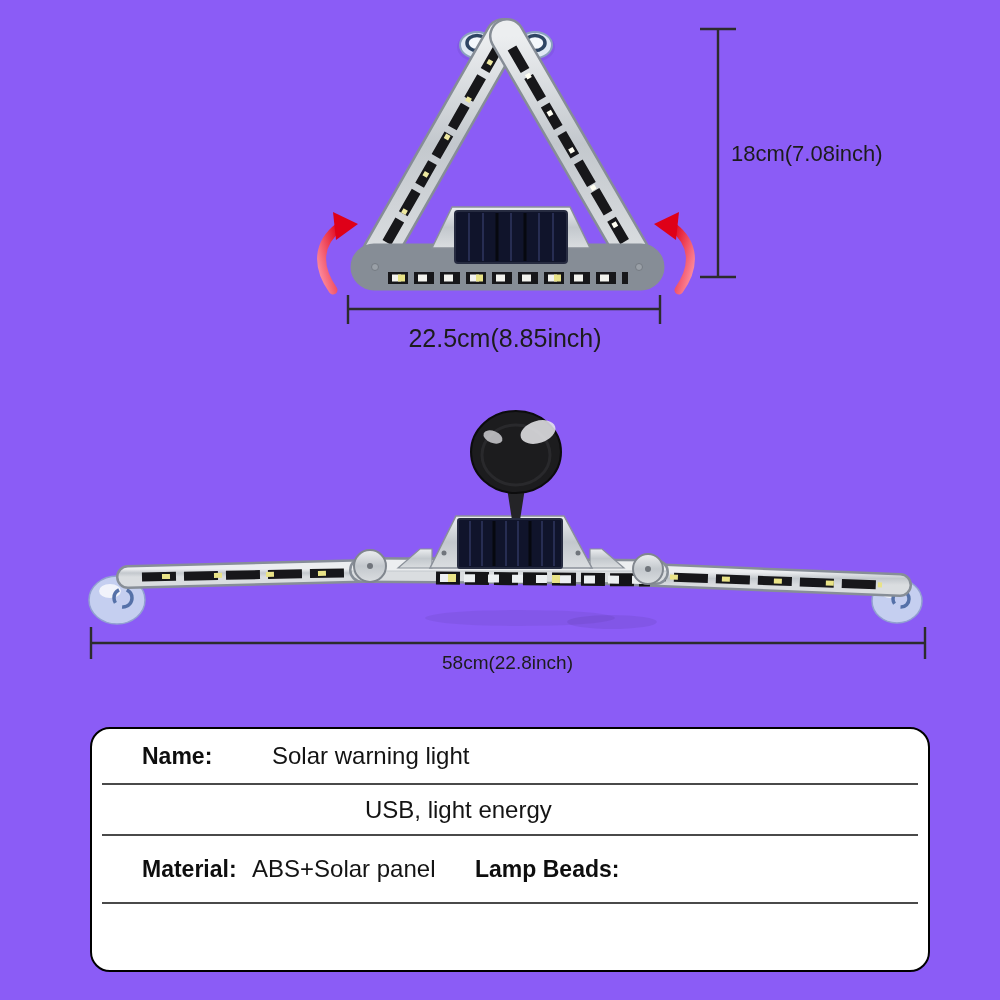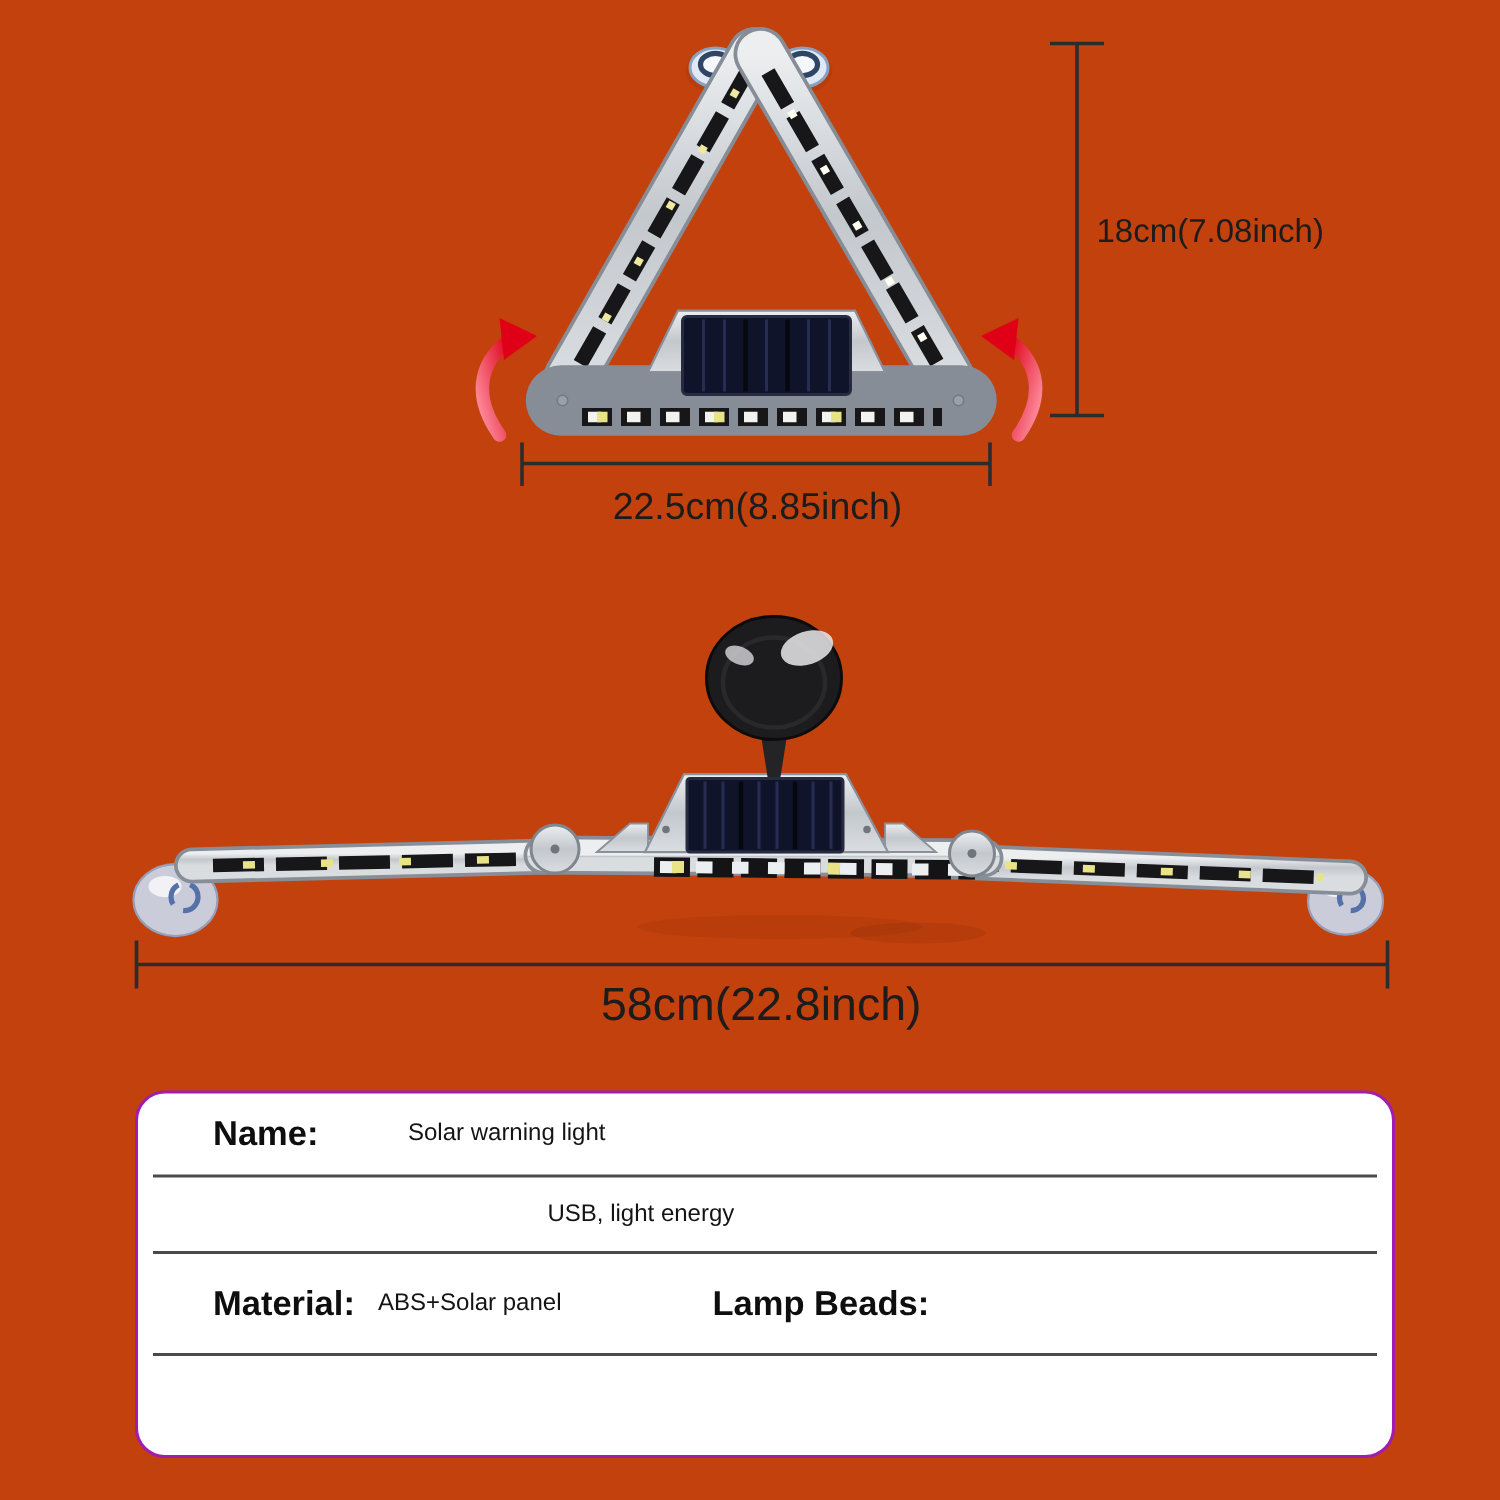--- a/index.html
+++ b/index.html
@@ -4,7 +4,7 @@
 <style>
   html,body{margin:0;padding:0;background:#fff;}
   .canvas{
-    position:relative;width:1000px;height:1000px;background:#c2410c;
+    position:relative;width:1000px;height:1000px;background:#8b5cf6;
     font-family:"Liberation Sans", sans-serif;color:#151515;overflow:hidden;
   }
   .layer{position:absolute;inset:0;width:1000px;height:1000px;}

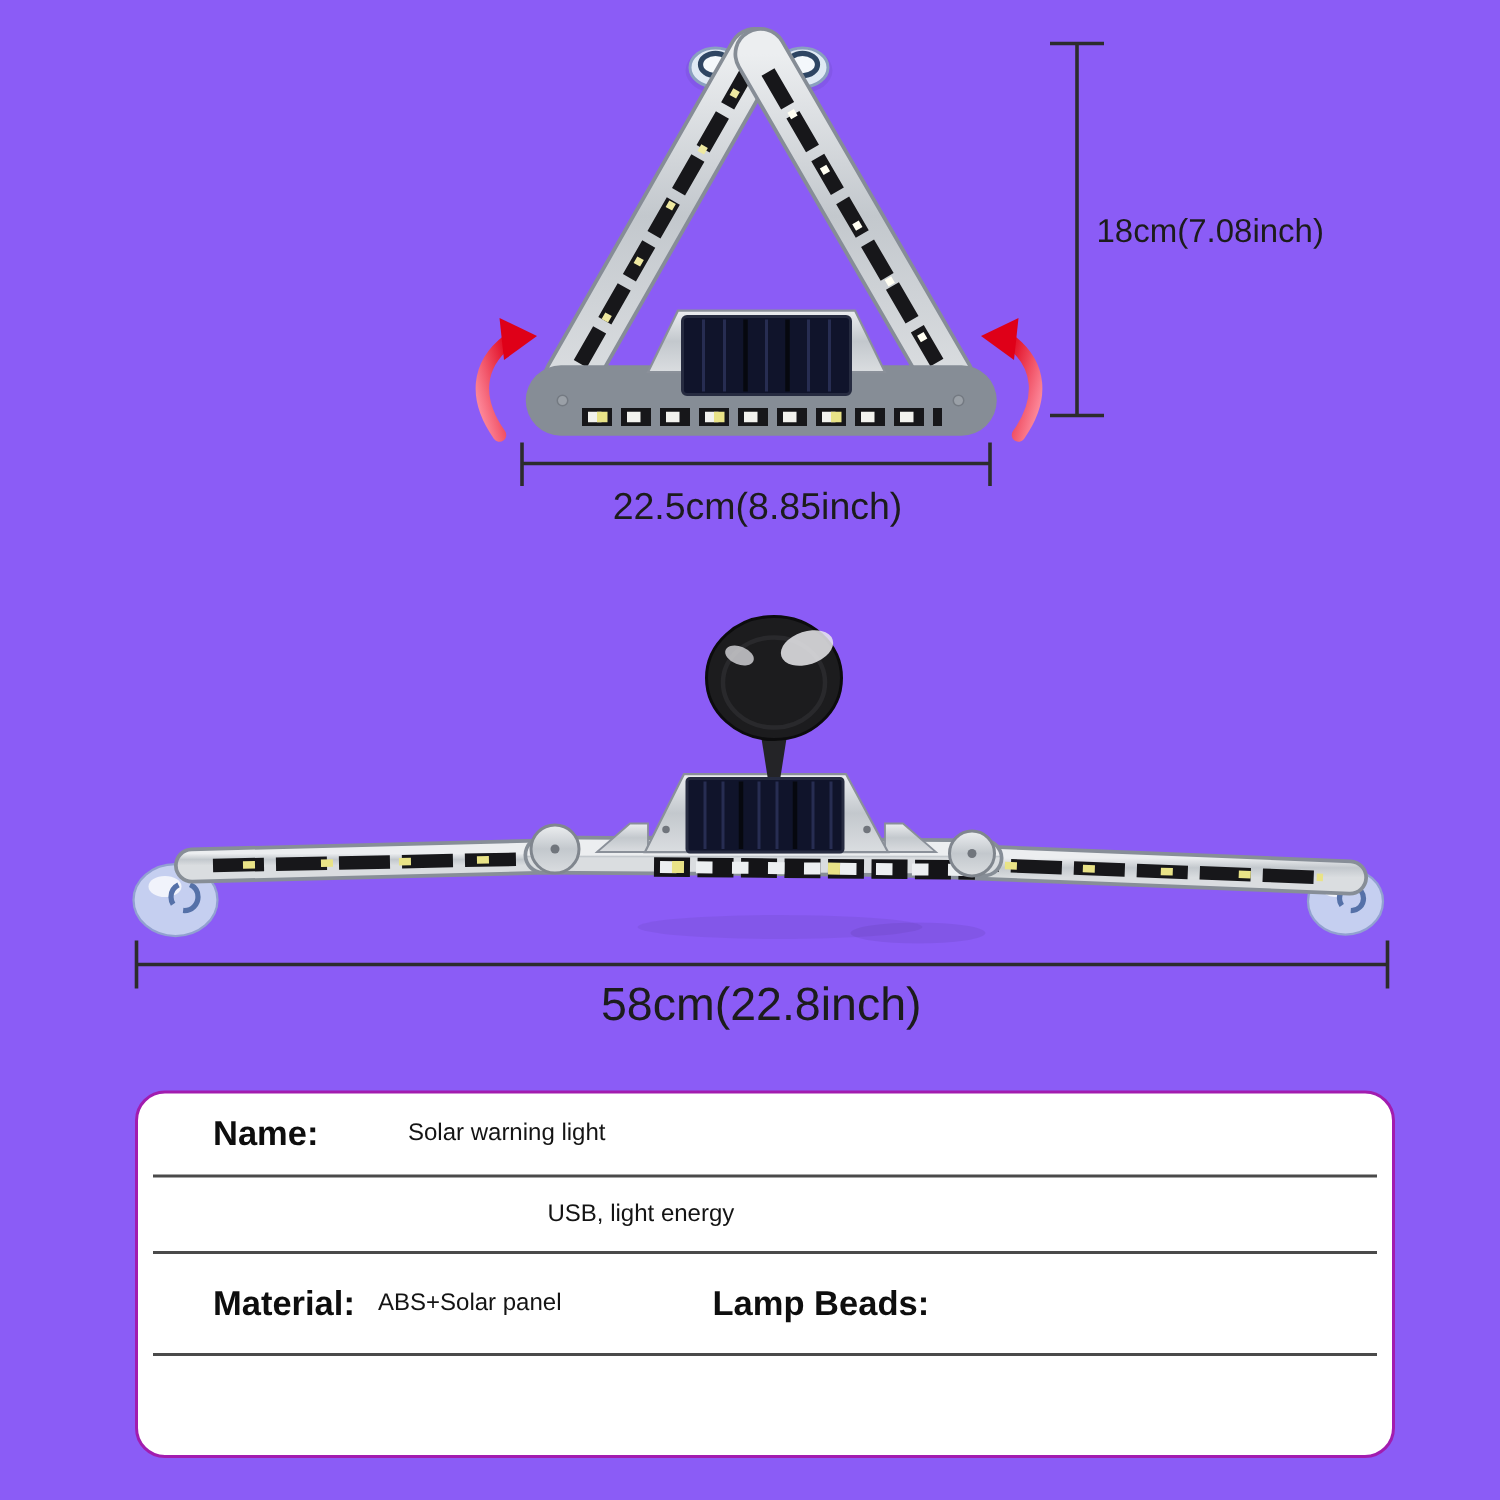--- a/index.html
+++ b/index.html
@@ -11,7 +11,7 @@
   .dim-label{position:absolute;color:#1c1c1c;white-space:nowrap;}
   .dim-height{left:731px;top:141px;font-size:22px;}
   .dim-tri-width{left:340px;top:324px;width:330px;text-align:center;font-size:25px;}
-  .dim-bar-width{left:90px;top:652px;width:835px;text-align:center;font-size:31px;}
+  .dim-bar-width{left:90px;top:652px;width:835px;text-align:center;font-size:19px;}
   .spec-table{
     position:absolute;left:90px;top:727px;width:840px;height:245px;
     border:2px solid #a21caf;border-radius:20px;box-sizing:border-box;

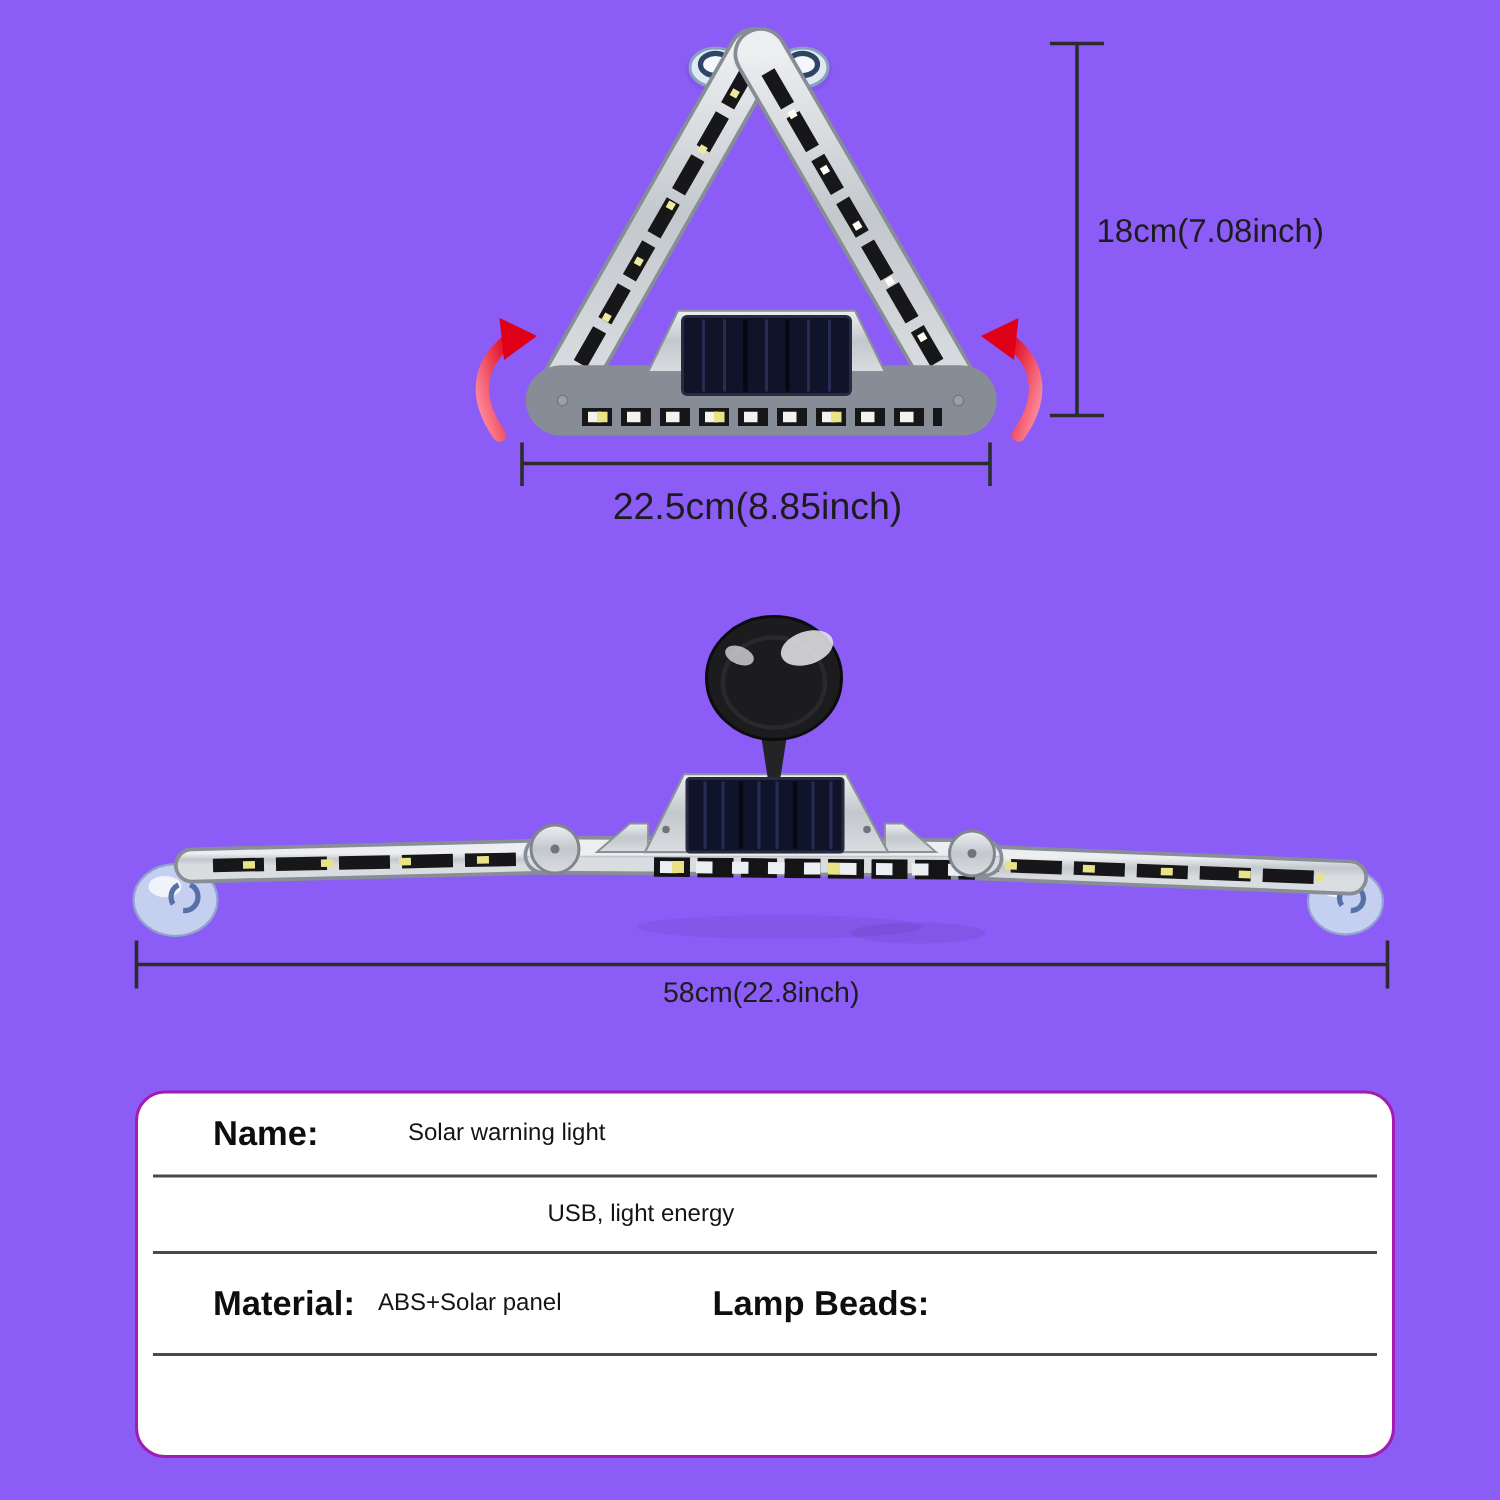--- a/index.html
+++ b/index.html
@@ -14,7 +14,7 @@
   .dim-bar-width{left:90px;top:652px;width:835px;text-align:center;font-size:19px;}
   .spec-table{
     position:absolute;left:90px;top:727px;width:840px;height:245px;
-    border:2px solid #a21caf;border-radius:20px;box-sizing:border-box;
+    border:2px solid #000000;border-radius:20px;box-sizing:border-box;
     padding:0 10px;background:#fff;
   }
   .spec-row{position:relative;box-sizing:border-box;border-bottom:2px solid #4a4a4a;}

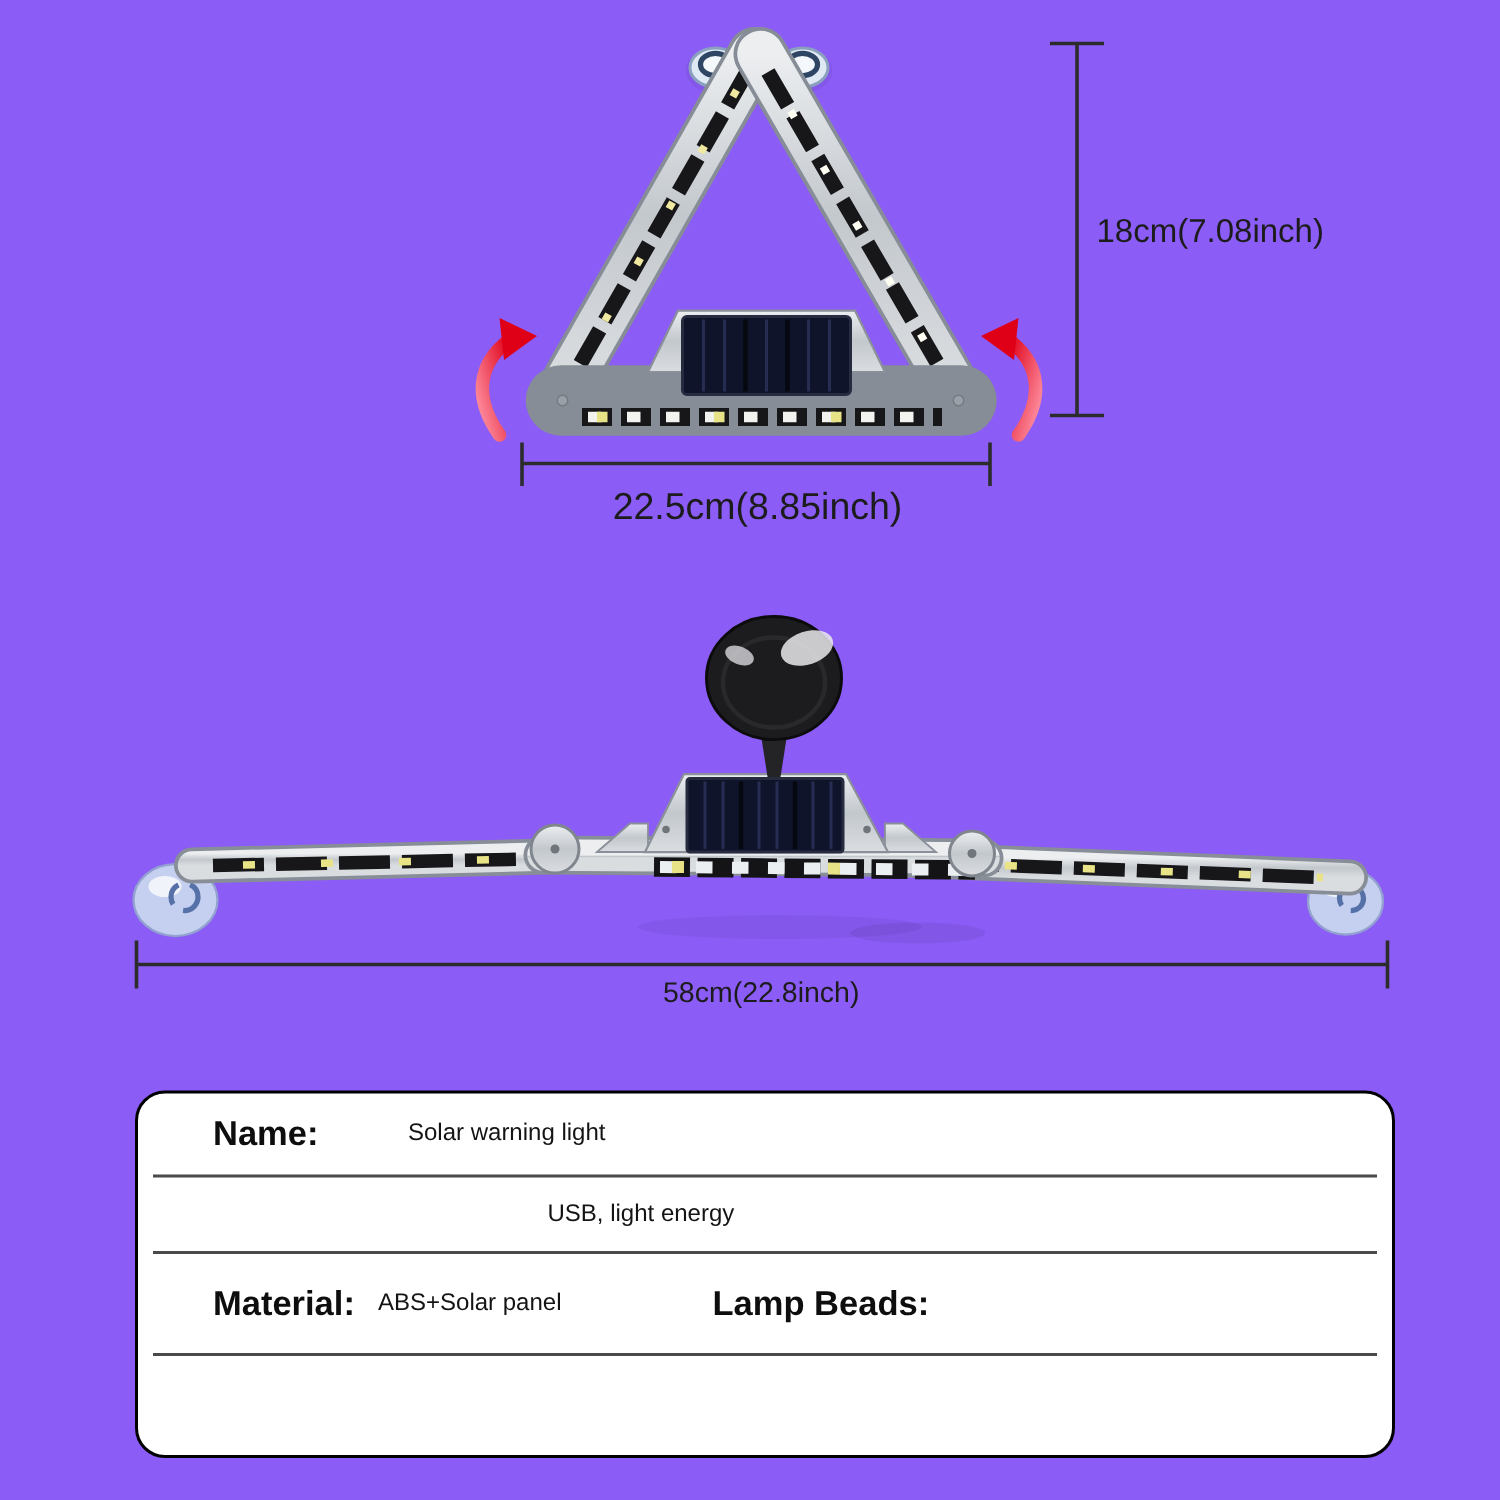--- a/index.html
+++ b/index.html
@@ -23,7 +23,7 @@
   .spec-row.r3{height:68px;}
   .spec-row.r4{height:53px;}
   .spec-label{position:absolute;top:50%;transform:translateY(-50%);font-weight:700;font-size:23px;color:#0e0e0e;white-space:nowrap;}
-  .spec-value{position:absolute;top:50%;transform:translateY(-50%);font-weight:400;font-size:16px;color:#141414;white-space:nowrap;}
+  .spec-value{position:absolute;top:50%;transform:translateY(-50%);font-weight:400;font-size:24px;color:#141414;white-space:nowrap;}
   .r1 .spec-label{left:40px;} .r1 .spec-value{left:170px;}
   .r2 .spec-label{left:40px;} .r2 .spec-value{left:263px;}
   .r3 .l1{left:40px;} .r3 .v1{left:150px;} .r3 .l2{left:373px;} .r3 .v2{left:542px;}

